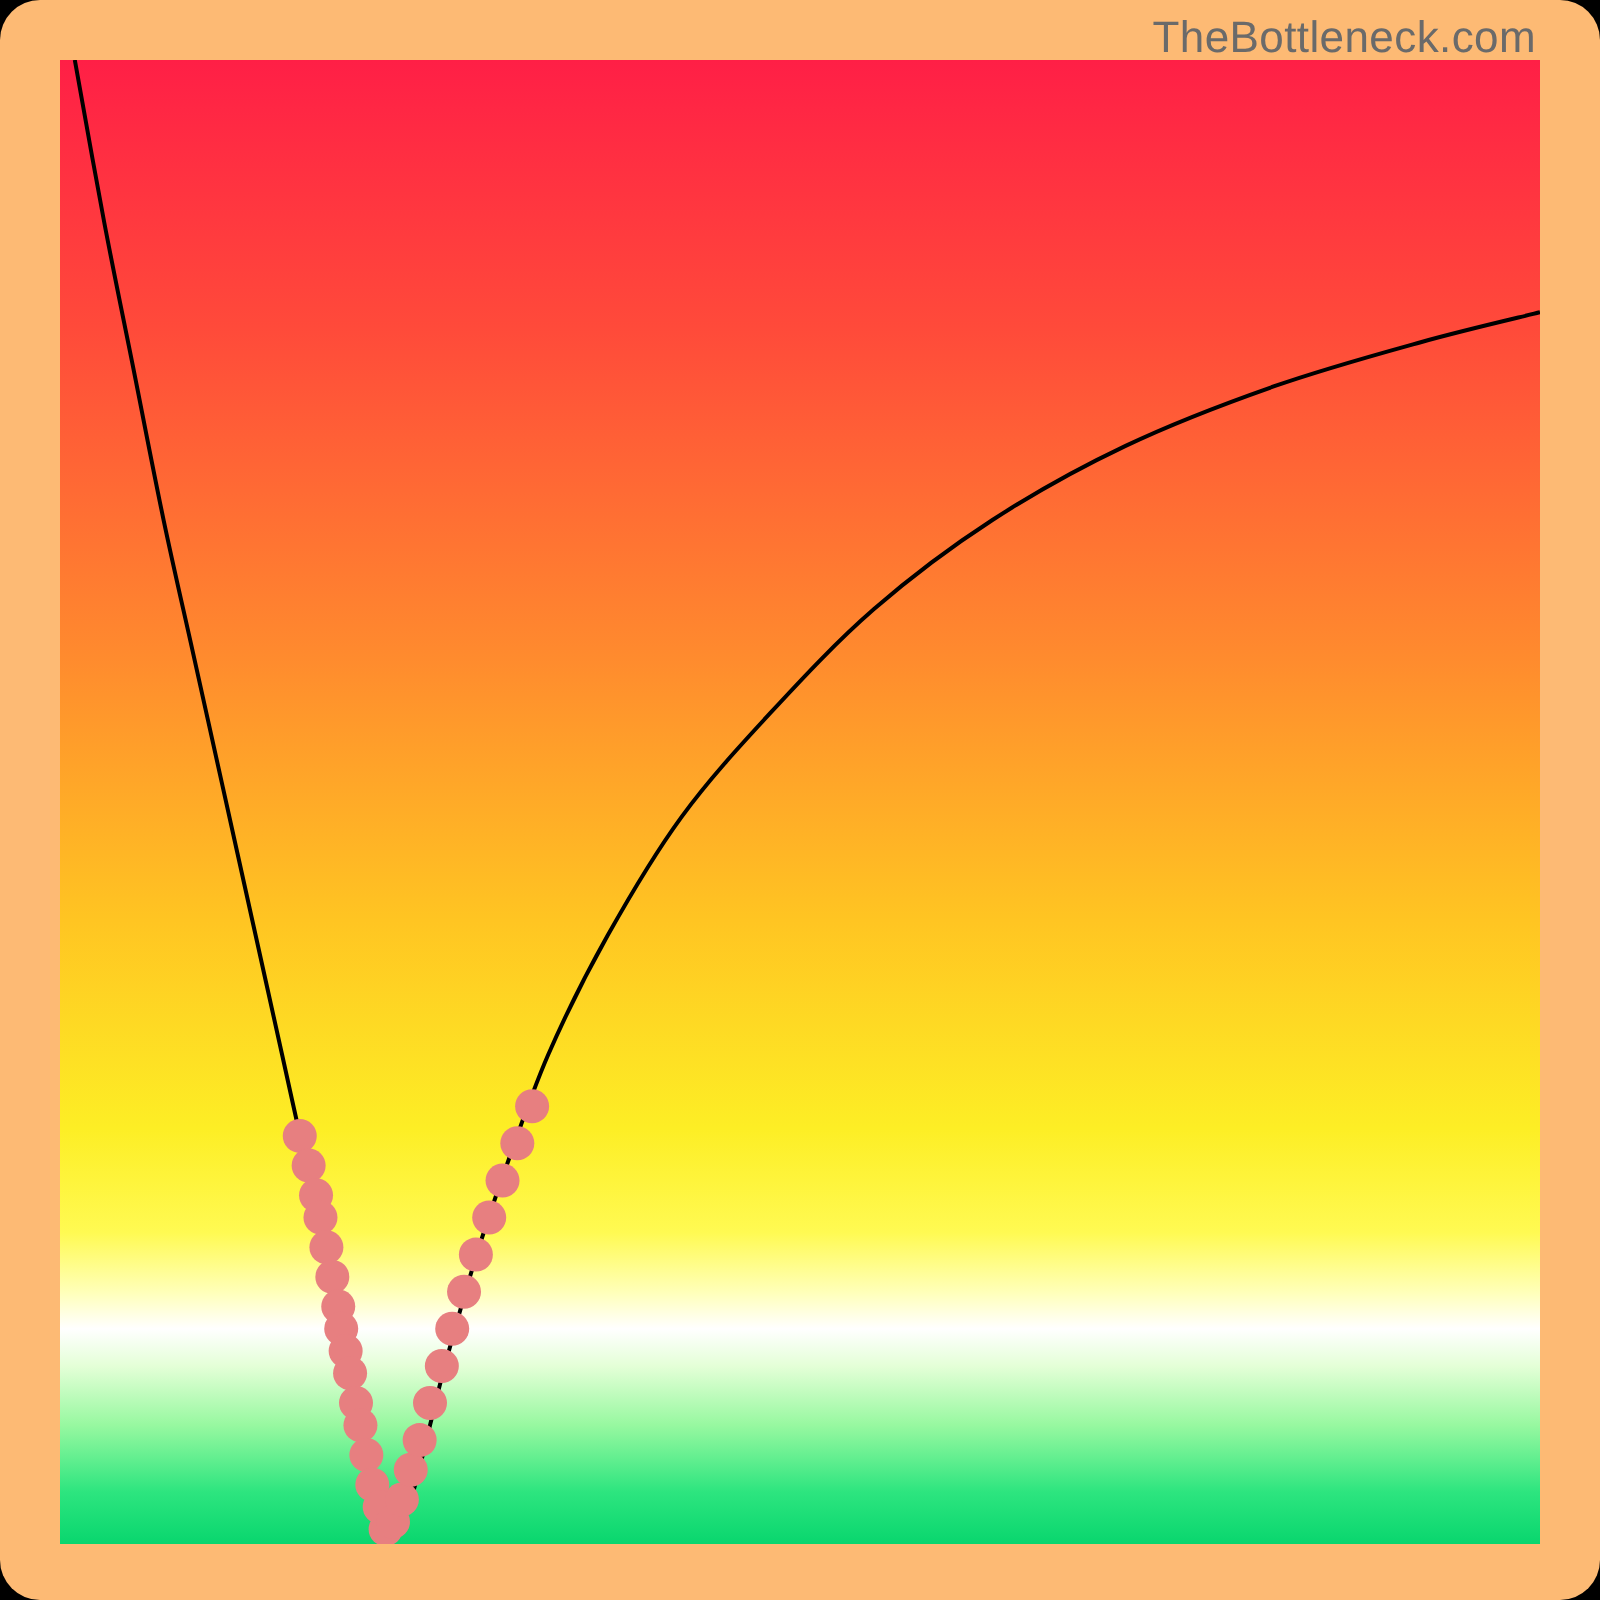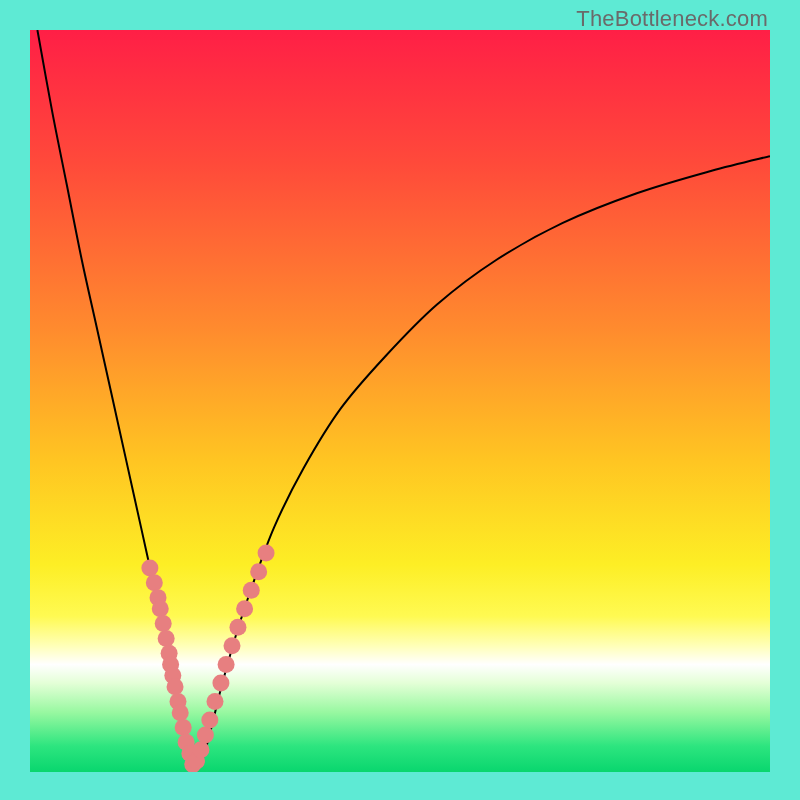--- a/index.html
+++ b/index.html
@@ -16,7 +16,8 @@
     left: 0; top: 0;
     width: 800px;
     height: 800px;
-    background: #5eead4;
+    background: #fdba74;
+    border-radius: 20px;
   }
   .plot-area {
     position: absolute;

